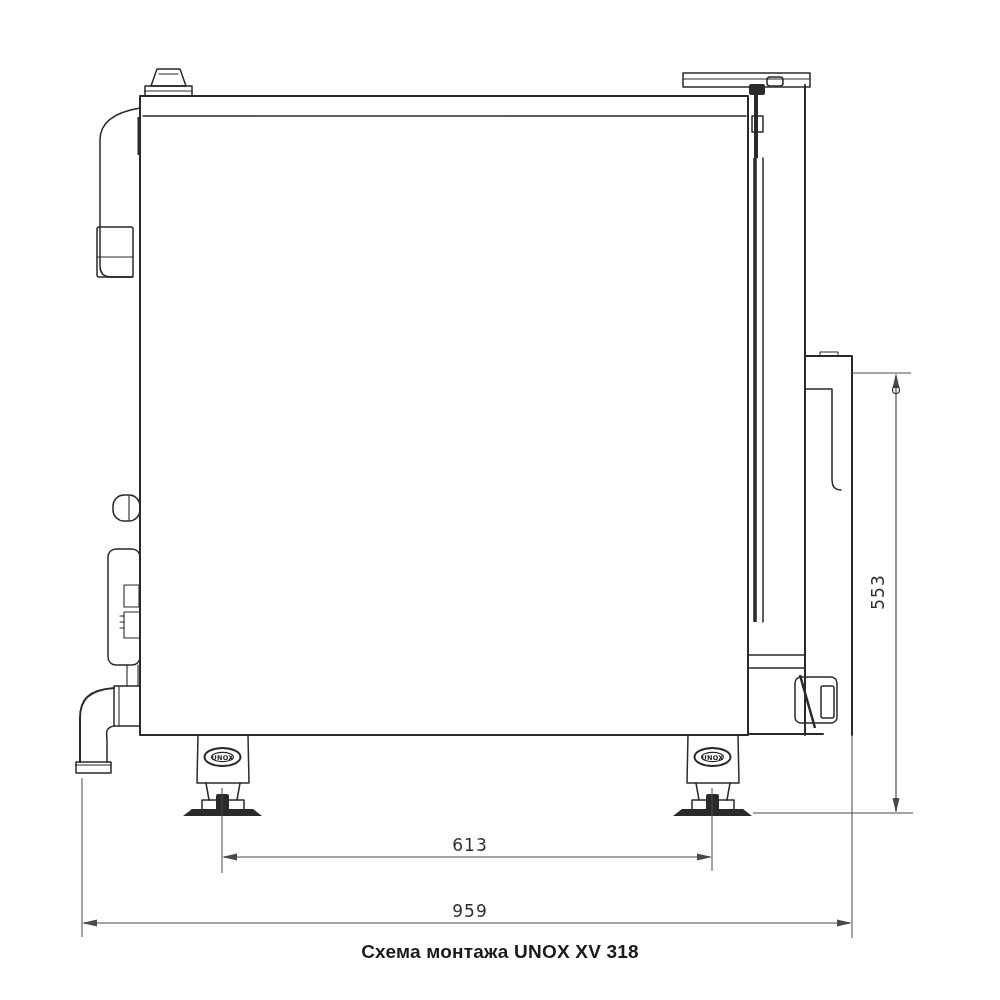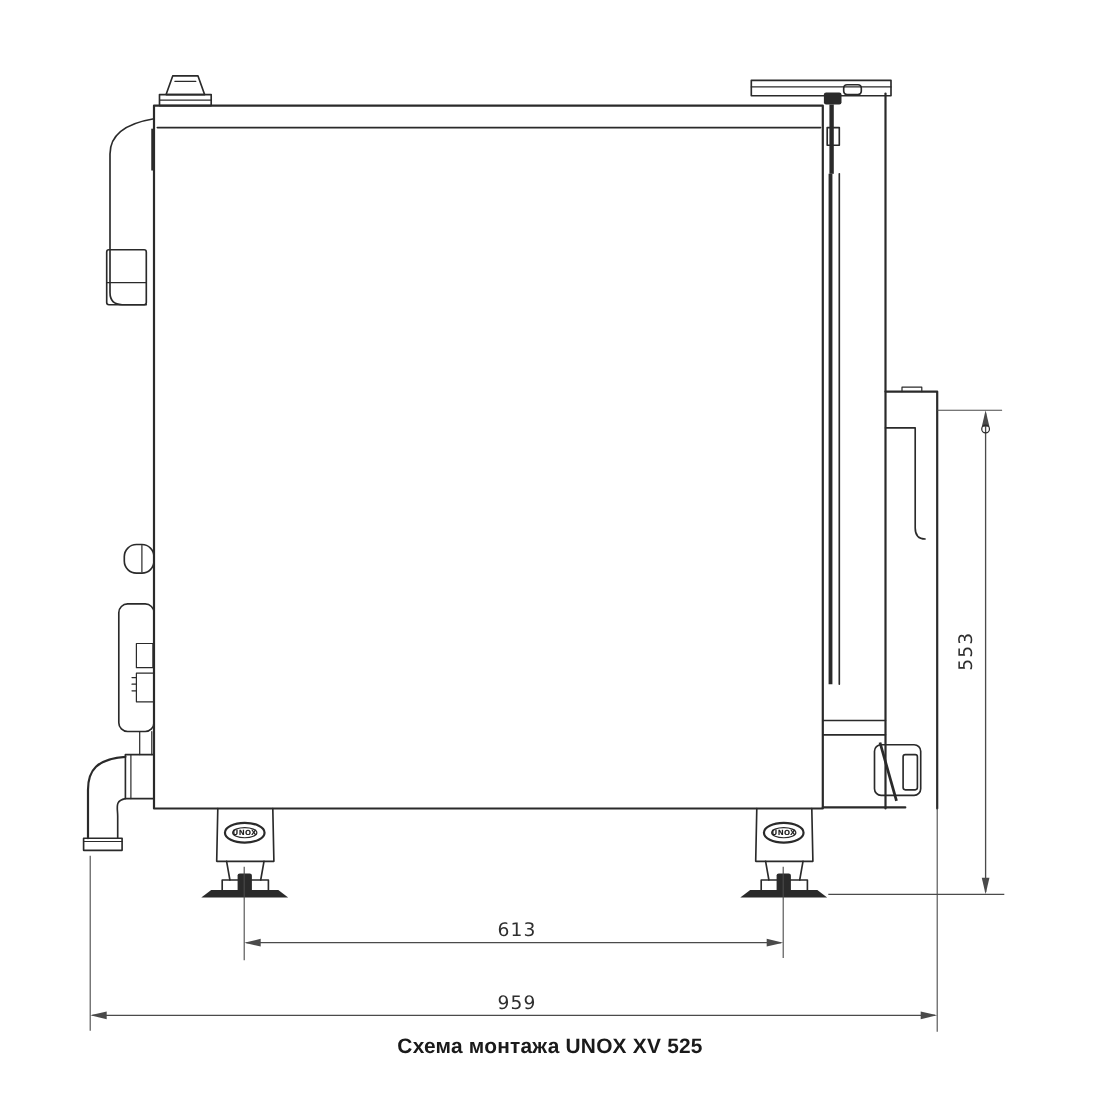--- a/index.html
+++ b/index.html
@@ -158,7 +158,7 @@
     </g>
   </svg>
 
-  <div class="caption">Схема монтажа UNOX XV 525</div>
+  <div class="caption">Схема монтажа UNOX XV 318</div>
 </div>
 
 </body></html>

